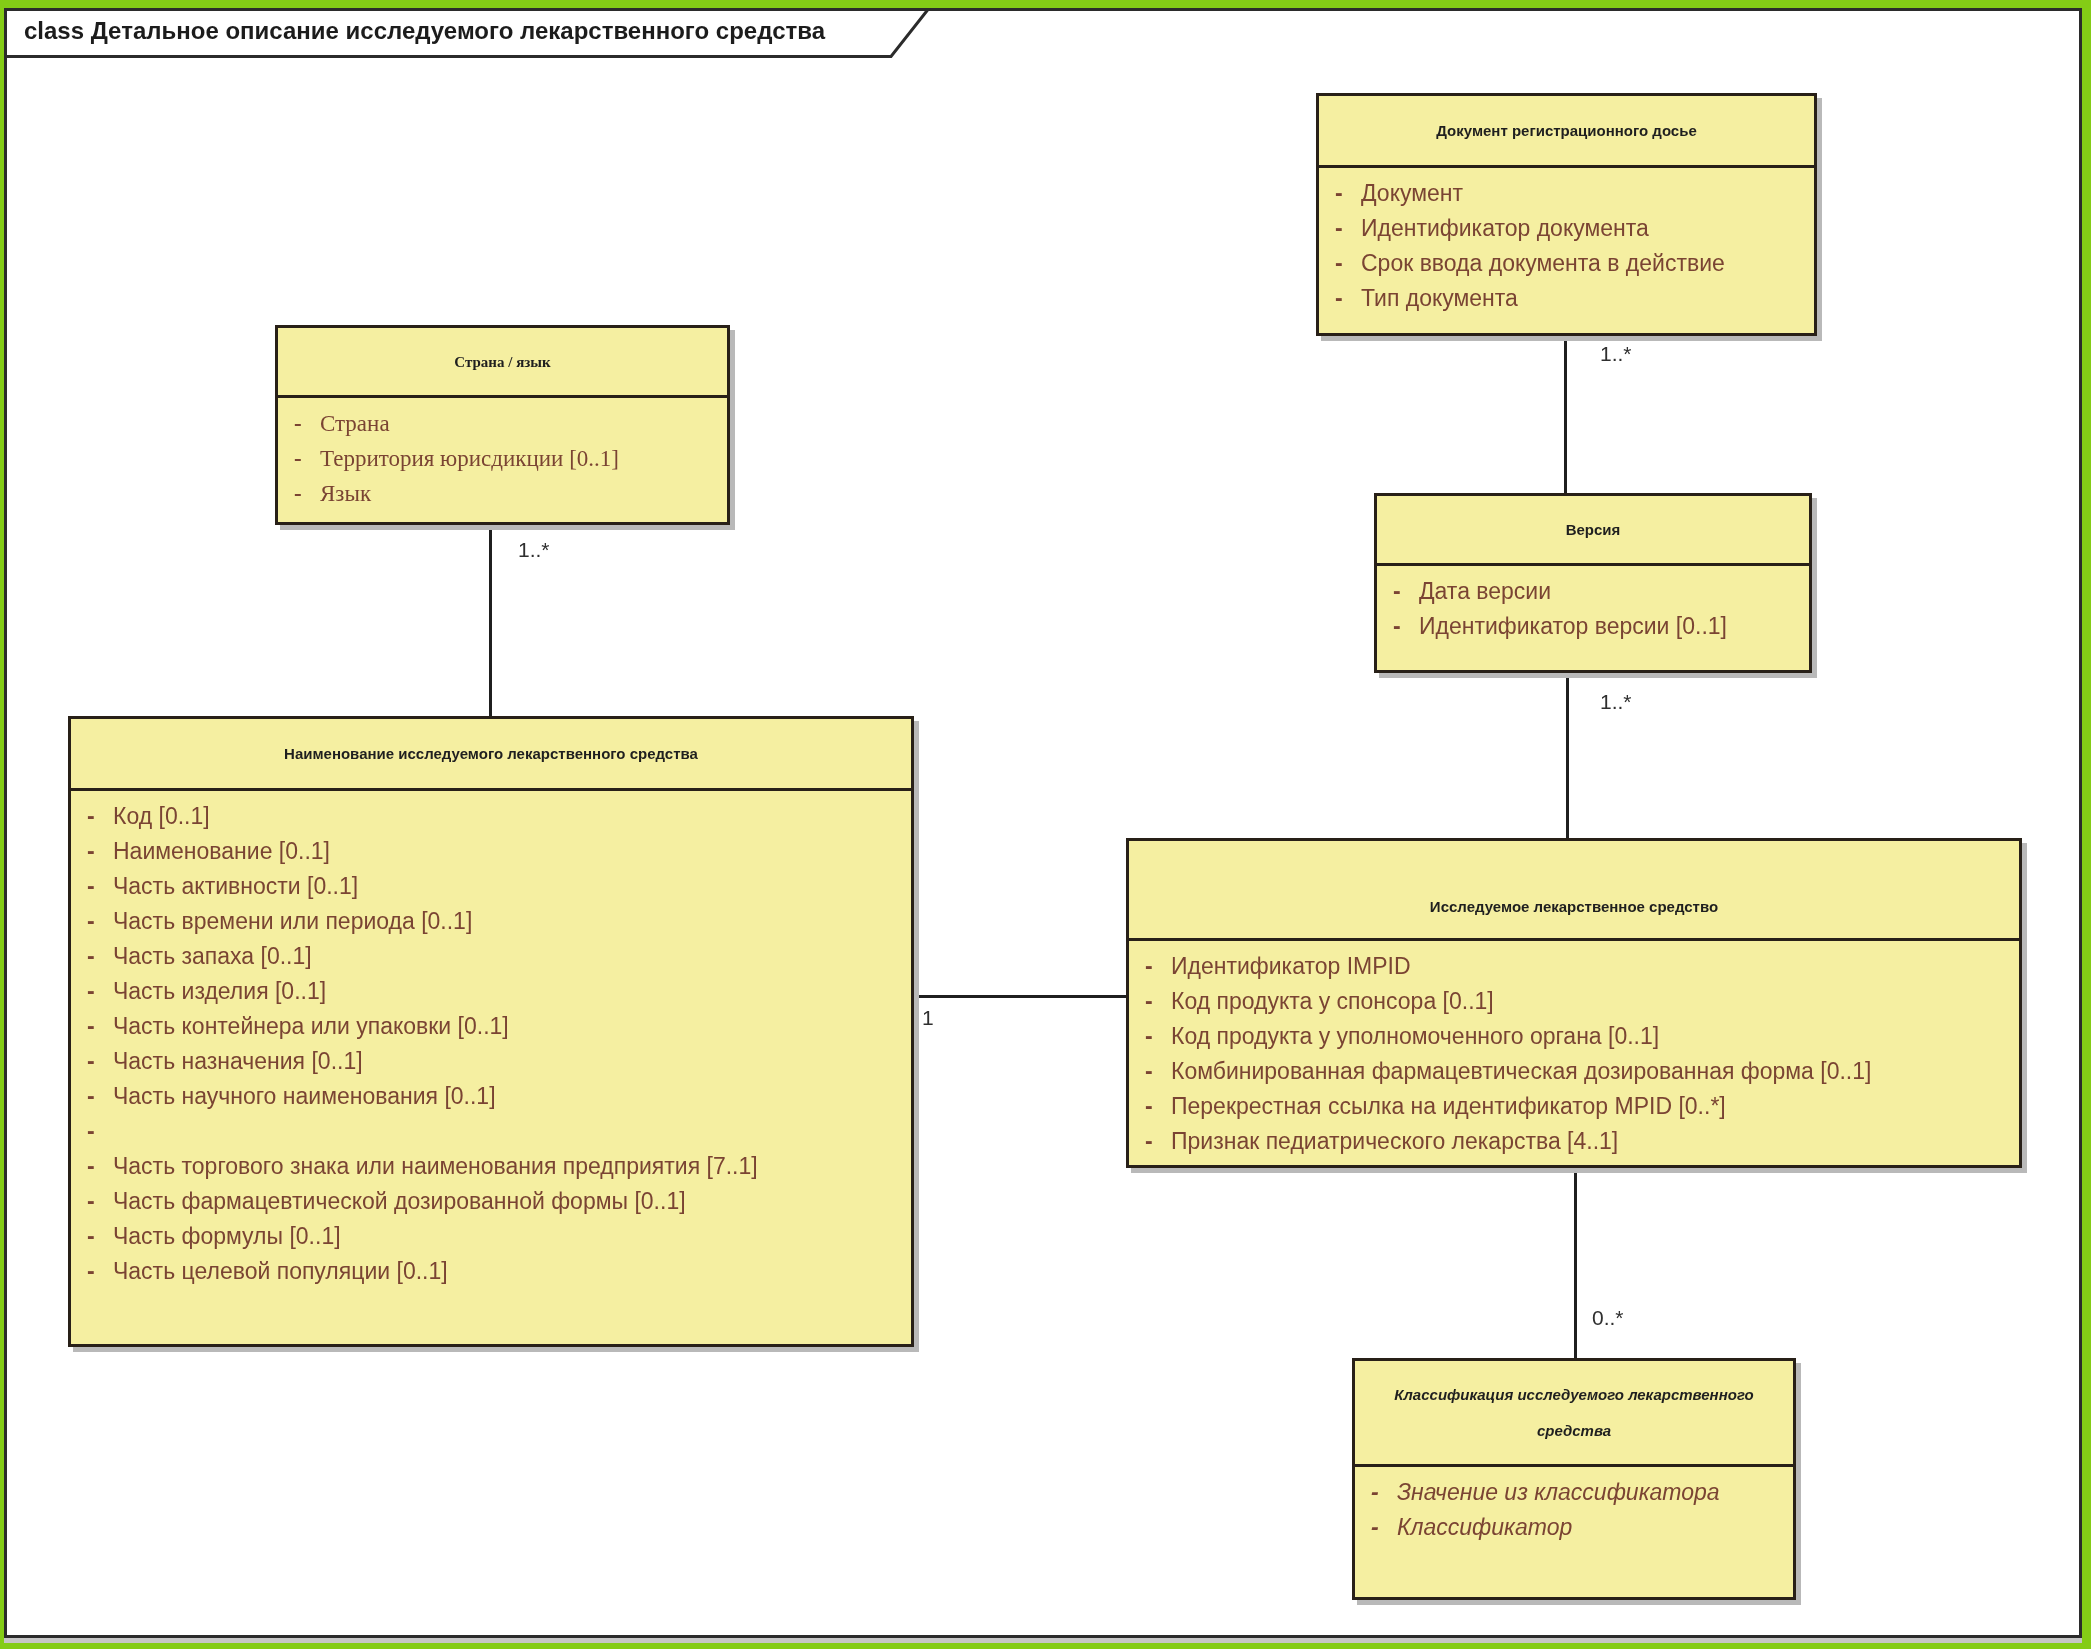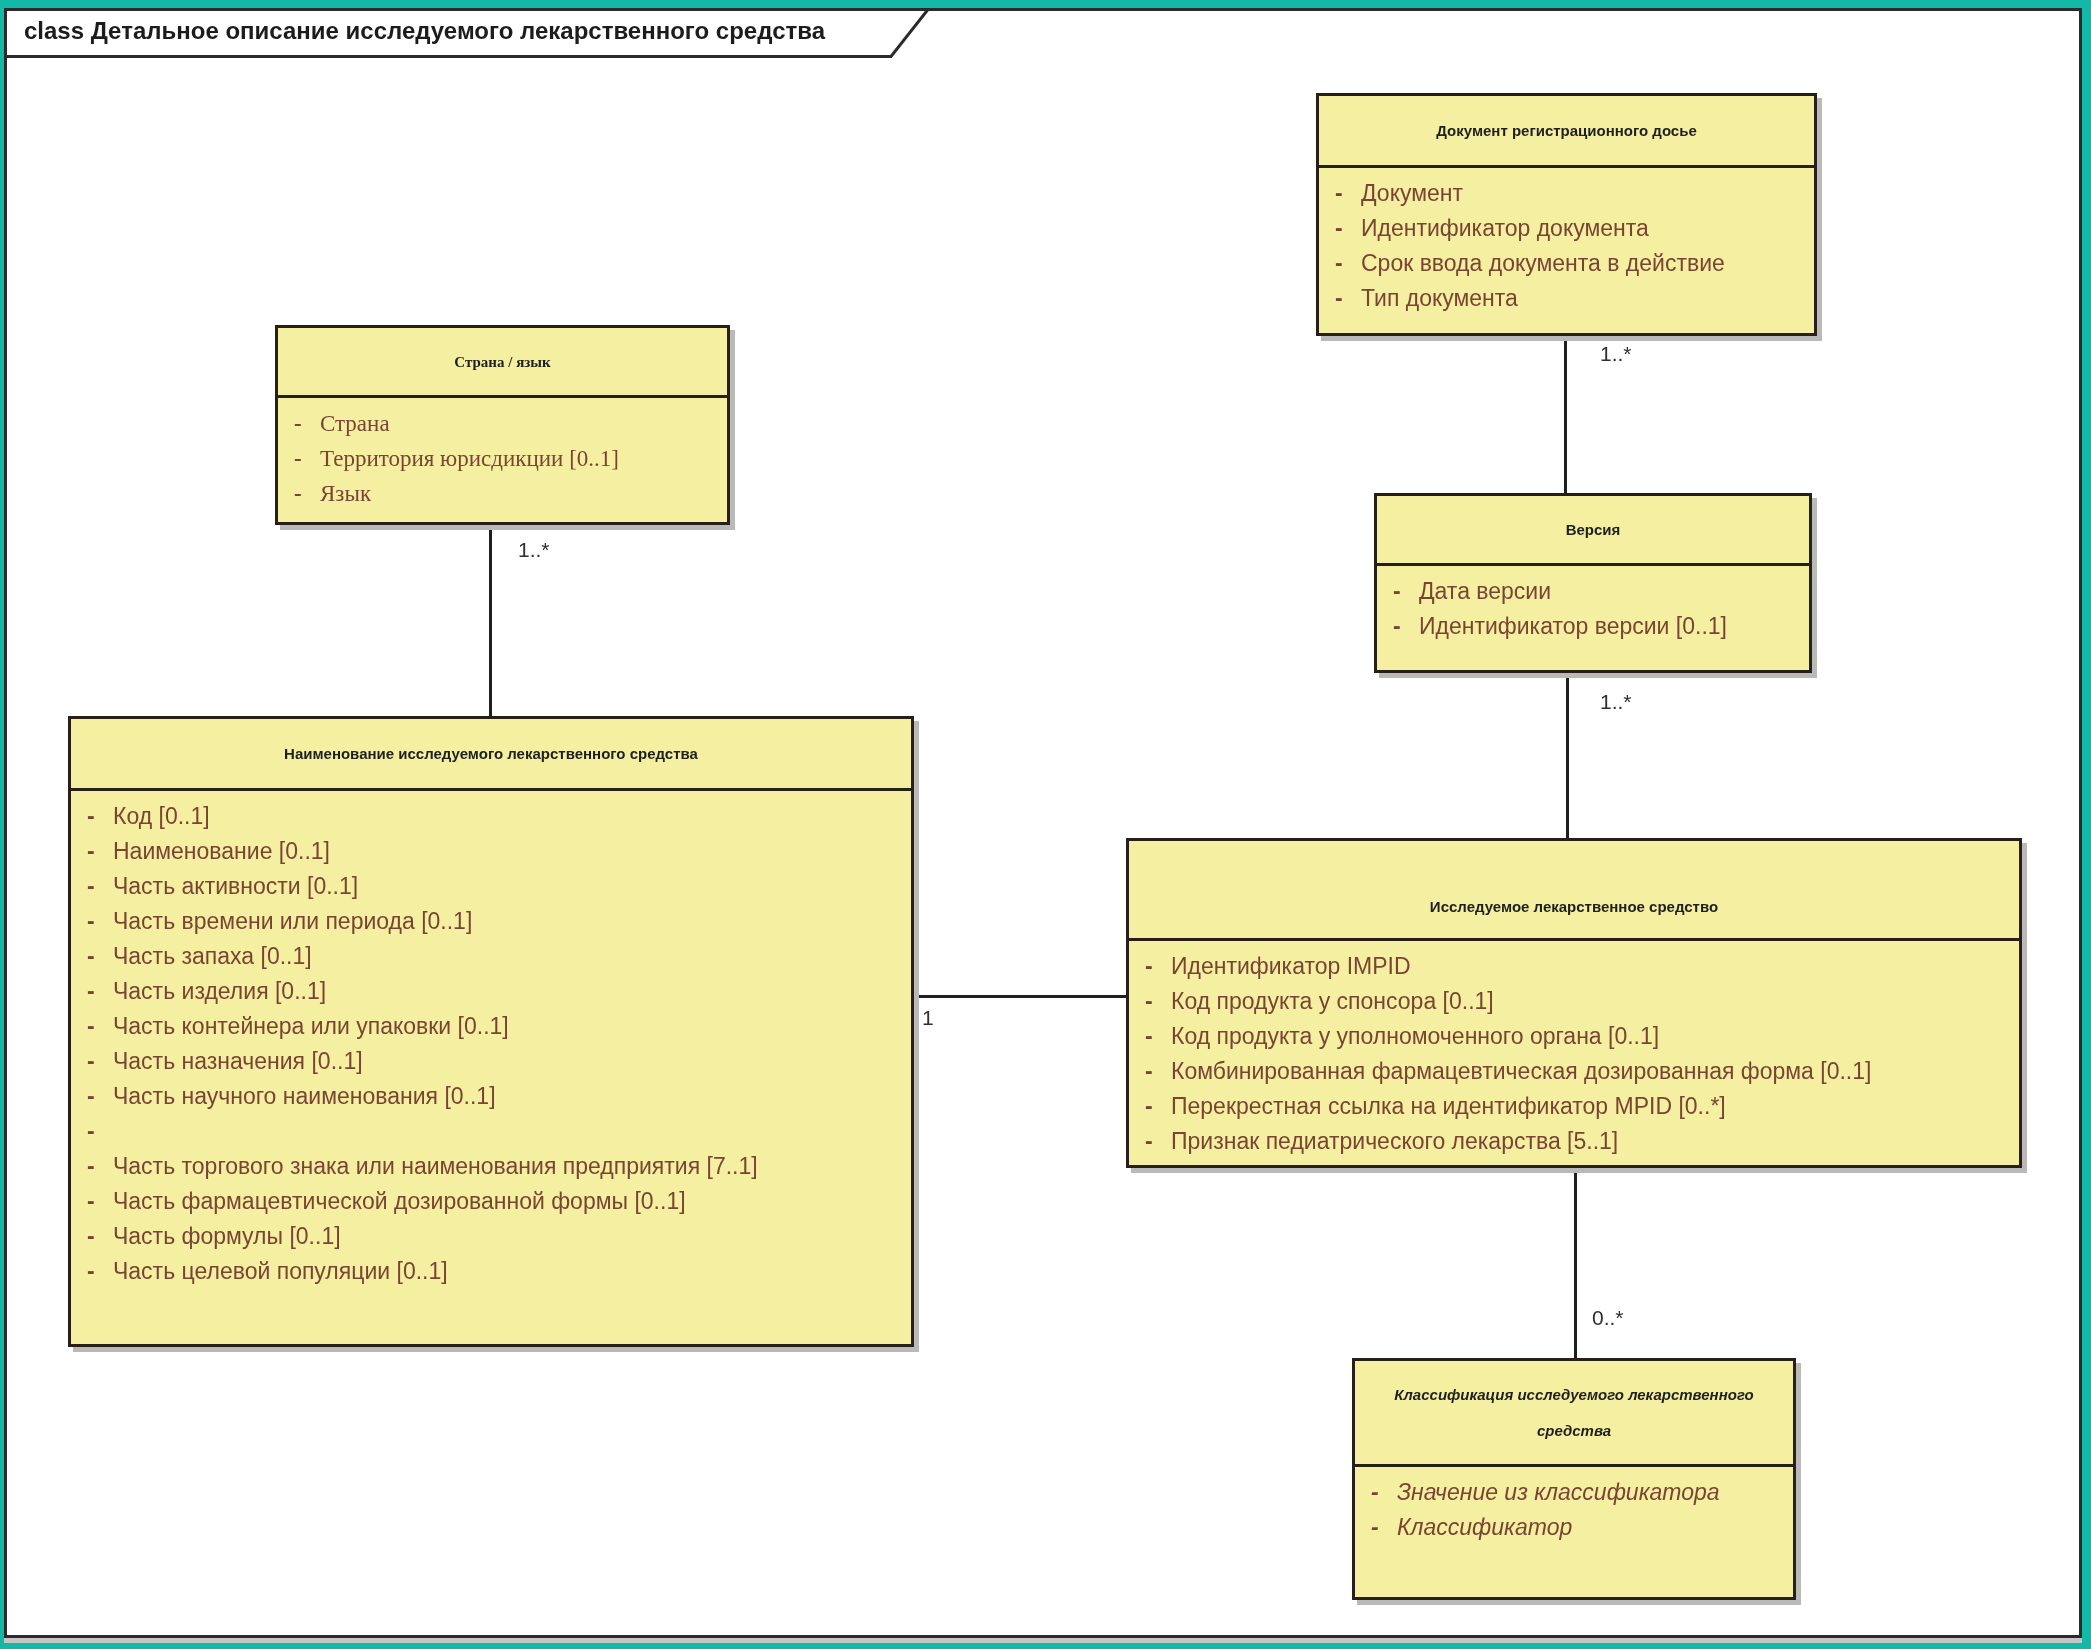--- a/index.html
+++ b/index.html
@@ -7,7 +7,7 @@
   #canvas{
     position:relative;
     width:2091px;height:1649px;
-    background:#14b8a6;
+    background:#84cc16;
     overflow:hidden;
   }
   

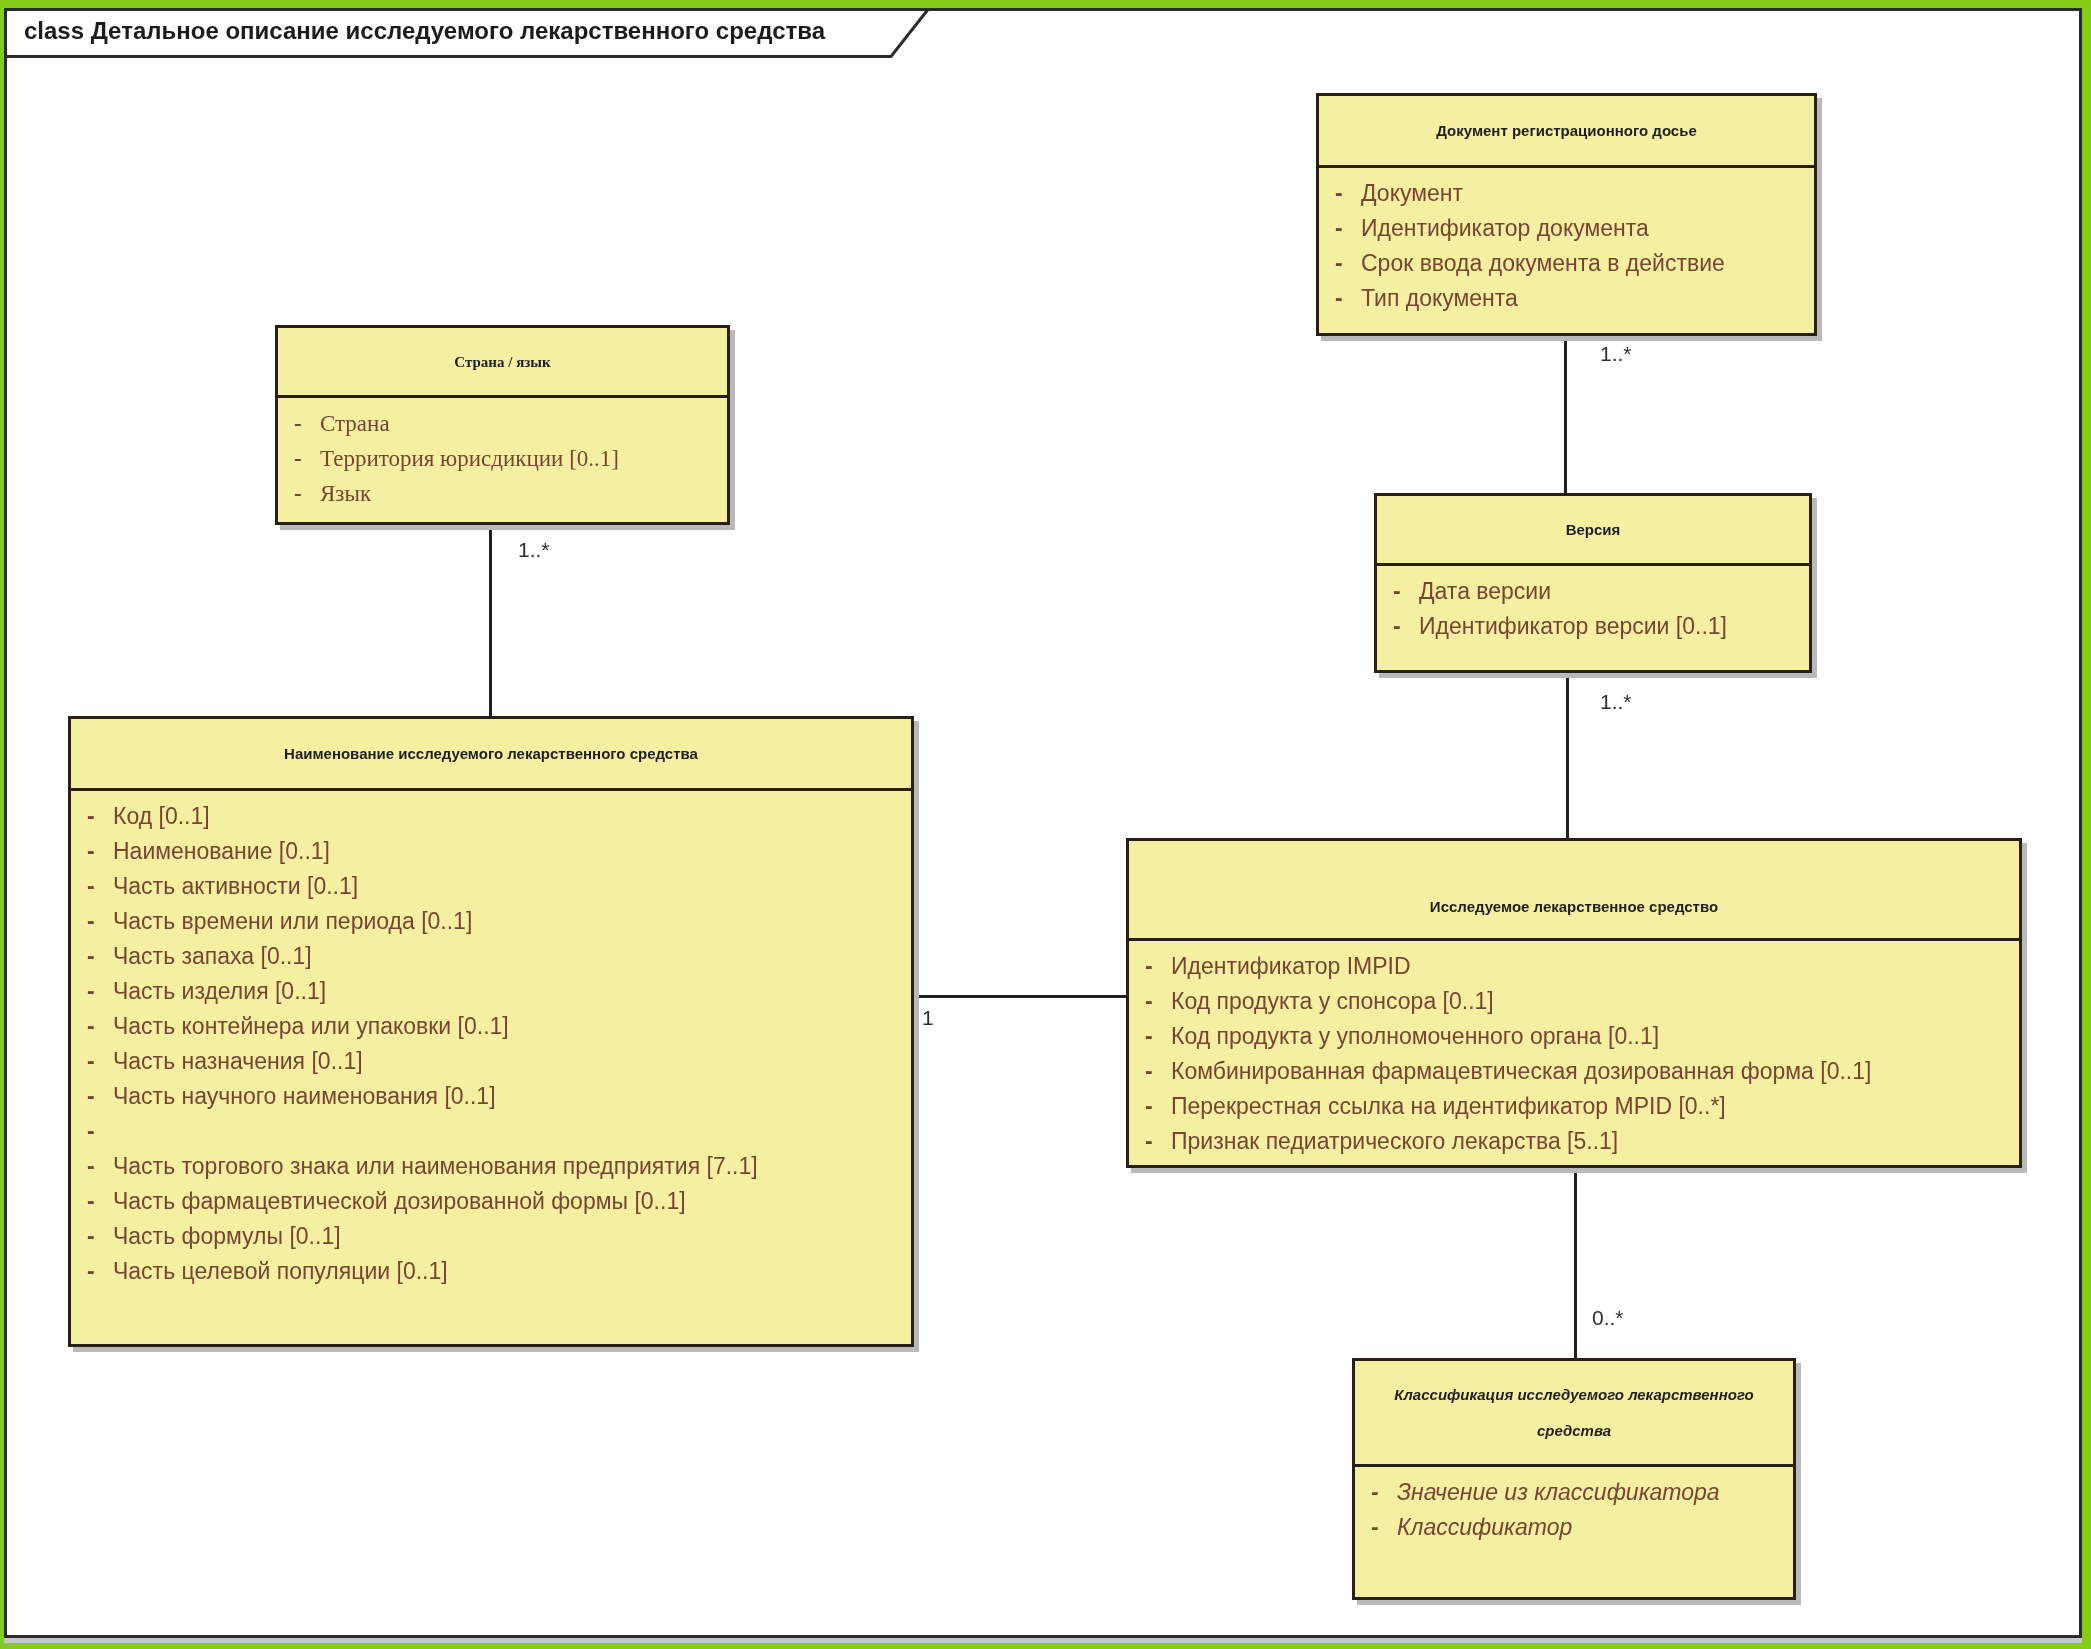--- a/index.html
+++ b/index.html
@@ -231,7 +231,7 @@
         </div>
       <div class="attr">
           <span class="dash">-</span>
-          <span>Признак педиатрического лекарства [5..1]</span>
+          <span>Признак педиатрического лекарства [4..1]</span>
         </div>
     </div>
   </div>

